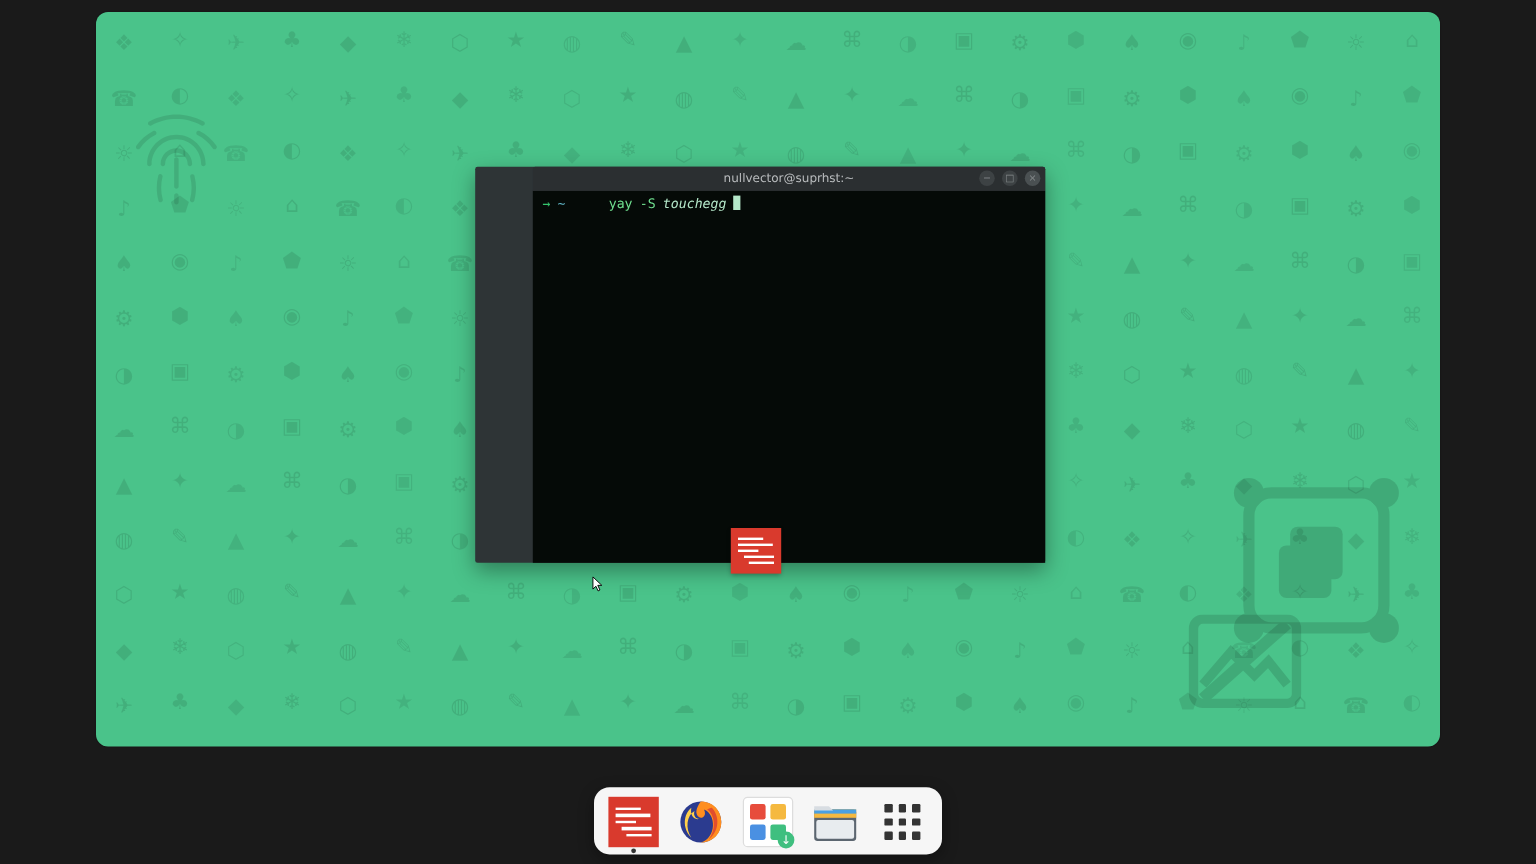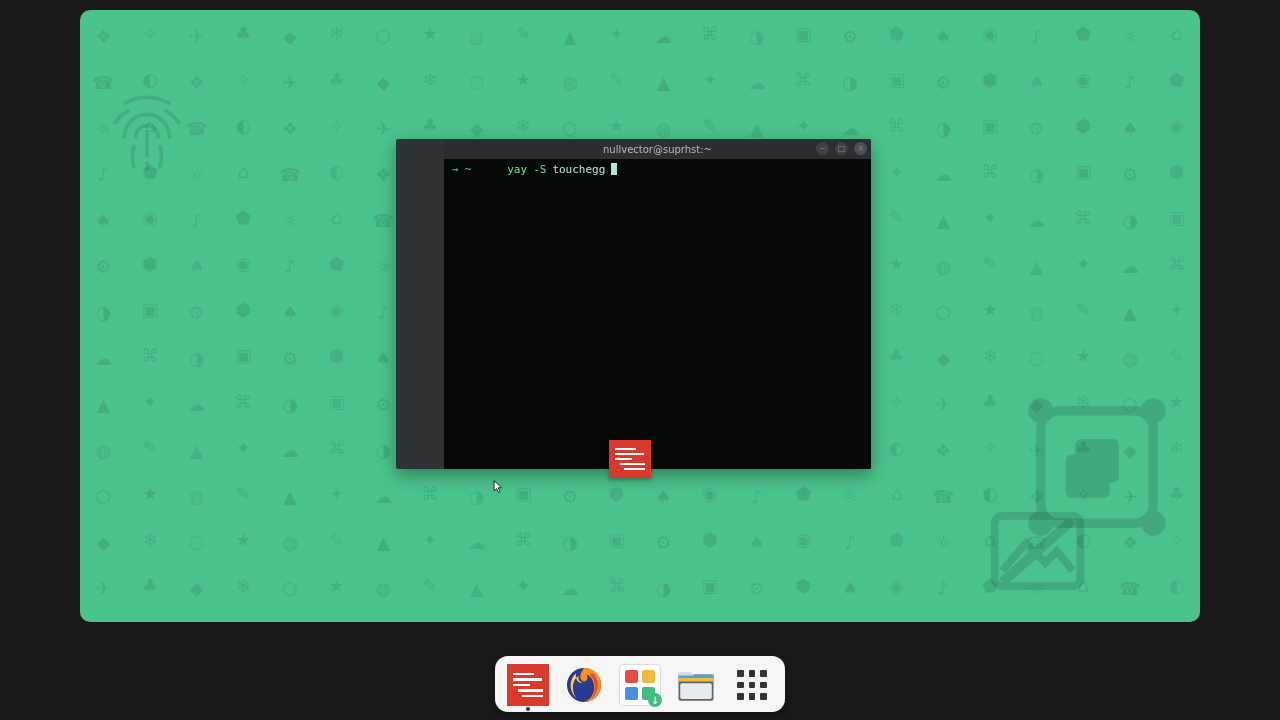--- a/index.html
+++ b/index.html
@@ -119,7 +119,7 @@
   .prompt-arrow { color: #35c46d; }
   .prompt-tilde { color: #5fb3c4; }
   .prompt-cmd   { color: #6fe08f; margin-left: 30px; }
-  .prompt-arg   { color: #b4e7c9; }
+  .prompt-arg   { color: #b4e7c9; font-style: italic; }
   .prompt-ps    { color: #6fe08f; }
   .cursor-block {
     display: inline-block;

